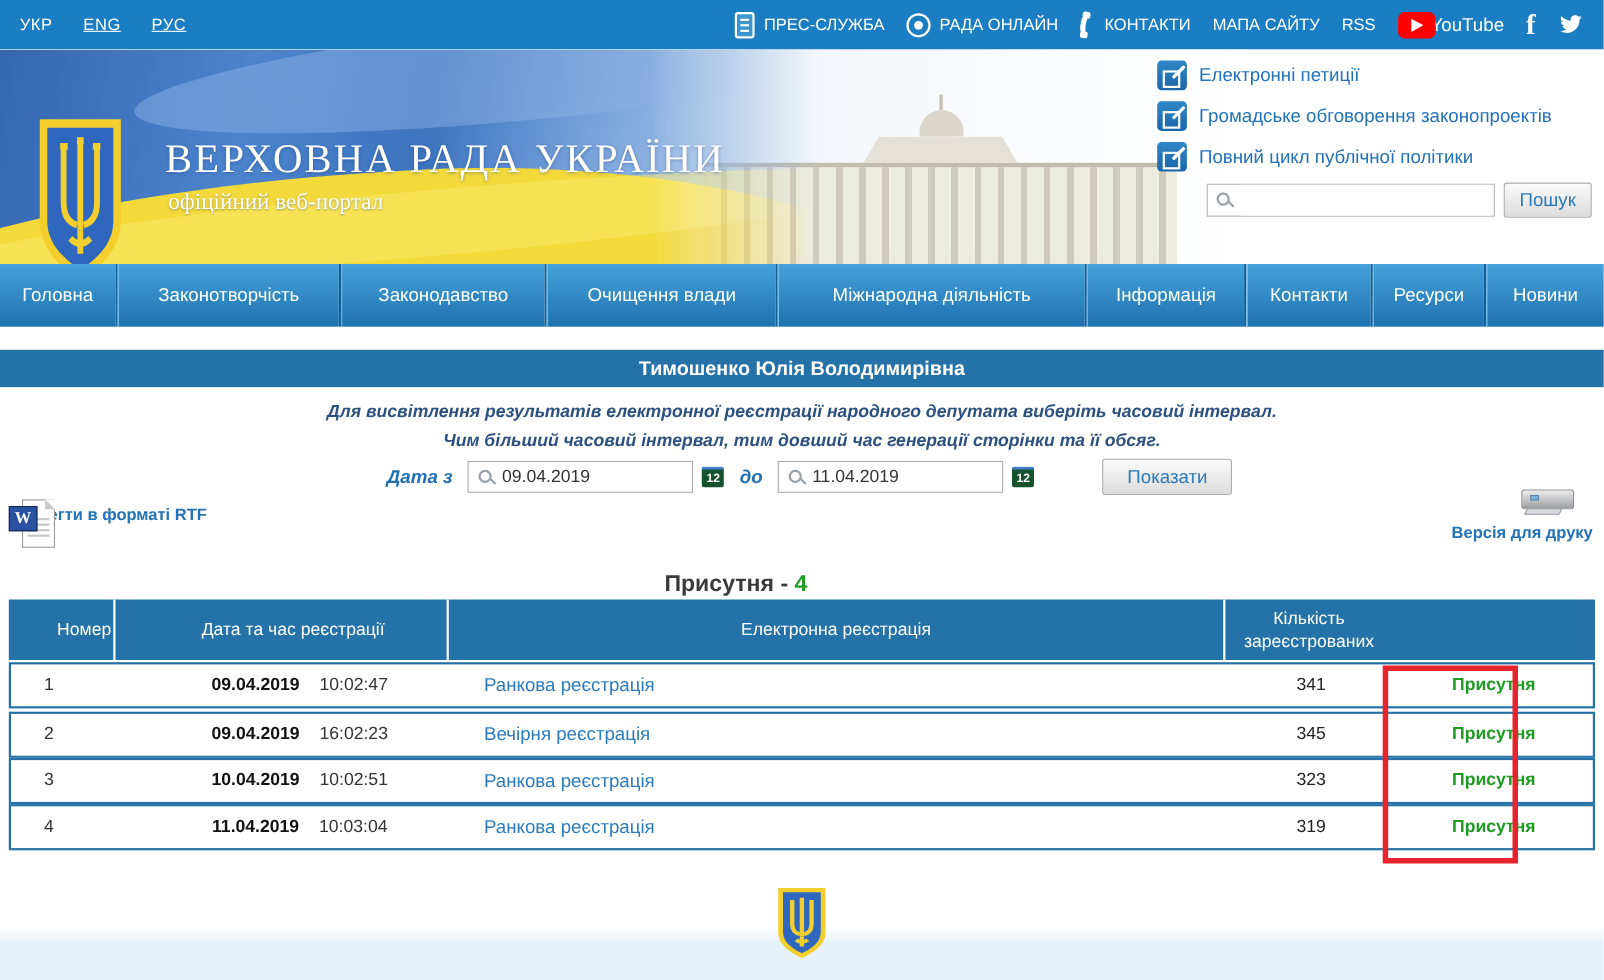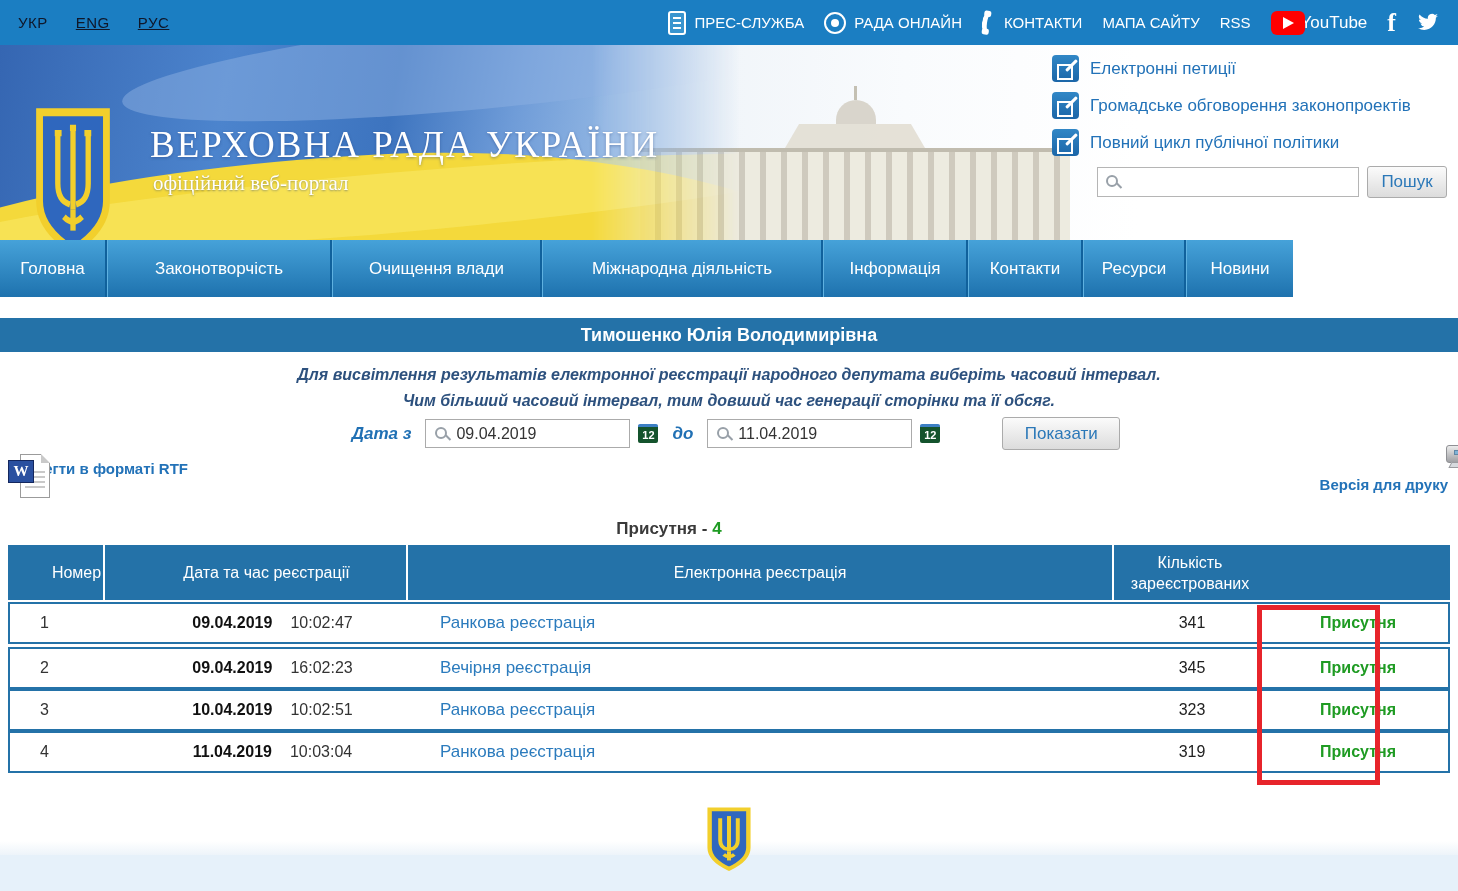--- a/index.html
+++ b/index.html
@@ -15,7 +15,7 @@
     padding:0 18px; font-size:15px;
   }
   .topbar .langs { display:flex; gap:28px; }
-  .topbar .lang { color:#0f172a; cursor:pointer; letter-spacing:.5px; }
+  .topbar .lang { color:#ffffff; cursor:pointer; letter-spacing:.5px; }
   .topbar .lang.u { text-decoration:underline; }
   .topbar .right { margin-left:auto; display:flex; align-items:center; gap:20px; }
   .tb-item { display:flex; align-items:center; gap:8px; cursor:pointer; white-space:nowrap; }

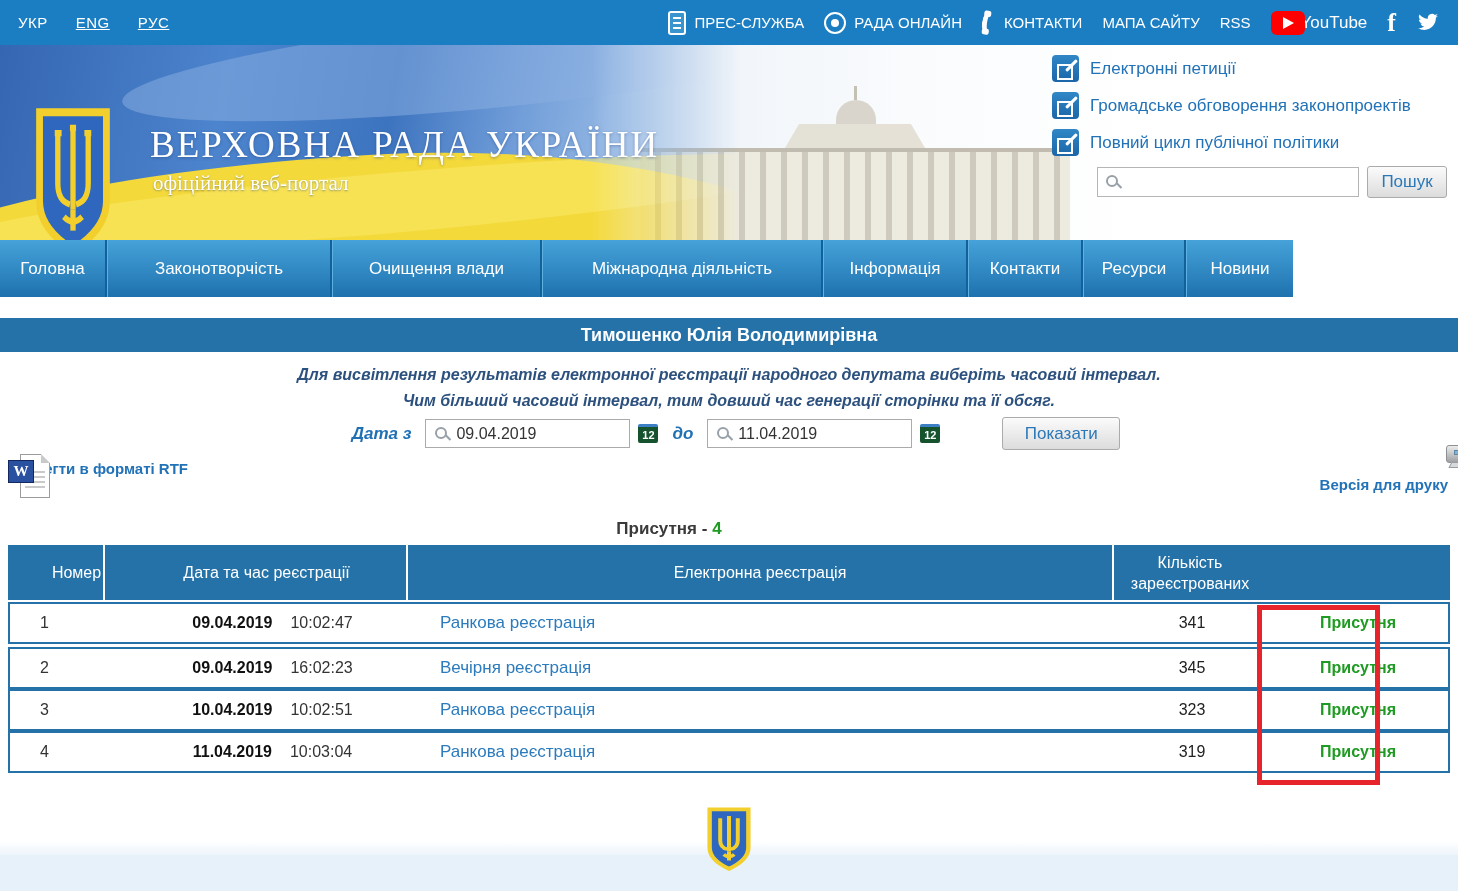--- a/index.html
+++ b/index.html
@@ -225,7 +225,7 @@
 
 <div class="nav">
   <div class="nav-item" style="width:107px">Головна</div>
-  <div class="nav-item" style="width:225px">Законотворчість</div>
+  <div class="nav-item" style="width:203px">Законотворчість</div>
   <div class="nav-item" style="width:210px">Очищення влади</div>
   <div class="nav-item" style="width:281px">Міжнародна діяльність</div>
   <div class="nav-item" style="width:145px">Інформація</div>

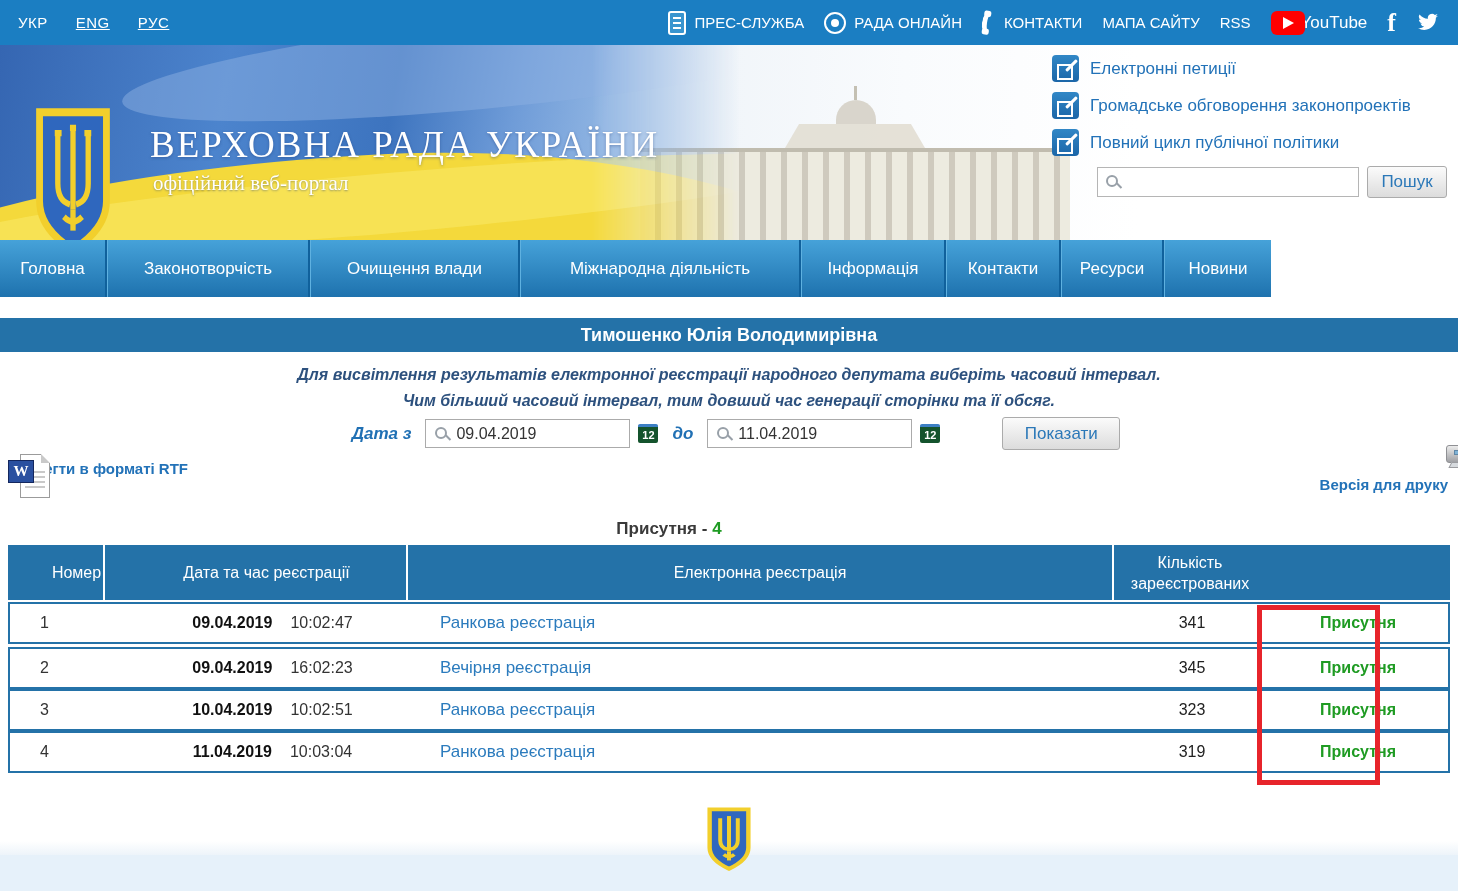--- a/index.html
+++ b/index.html
@@ -226,6 +226,7 @@
 <div class="nav">
   <div class="nav-item" style="width:107px">Головна</div>
   <div class="nav-item" style="width:203px">Законотворчість</div>
+  <div class="nav-item" style="width:187px">Законодавство</div>
   <div class="nav-item" style="width:210px">Очищення влади</div>
   <div class="nav-item" style="width:281px">Міжнародна діяльність</div>
   <div class="nav-item" style="width:145px">Інформація</div>

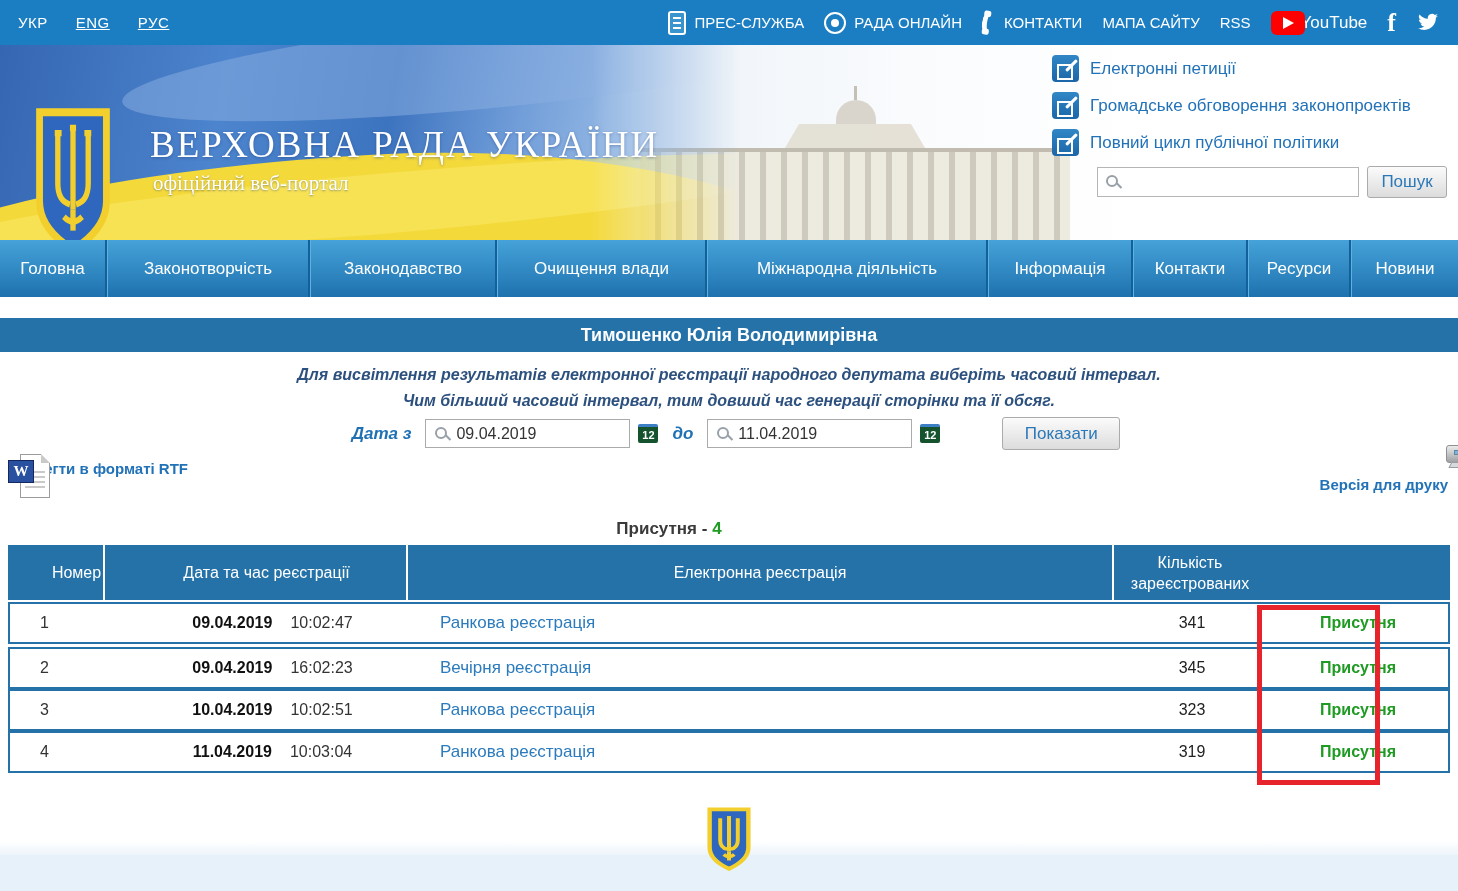--- a/index.html
+++ b/index.html
@@ -99,7 +99,7 @@
   .iw-w { position:absolute; left:0; top:6px; width:26px; height:23px; background:#2a50a0; border:1px solid #14275e;
     color:#fff; font-family:"Liberation Serif", serif; font-weight:bold; font-size:15px; display:flex; align-items:center; justify-content:center; }
   .rtf .lbl, .print .lbl { color:#2272b8; font-size:15px; font-weight:bold; margin-top:6px; display:block; }
-  .print { position:absolute; right:10px; top:0; text-align:right; cursor:pointer; }
+  .print { position:absolute; right:10px; top:0; text-align:center; cursor:pointer; }
   .icon-print { position:relative; width:50px; height:40px; margin-left:auto; margin-right:2px; }
   .ip-paper { position:absolute; top:0; left:12px; width:26px; height:15px; background:#fdfdfd; border:1px solid #b5b5b5; transform:skewX(-20deg); }
   .ip-body { position:absolute; bottom:6px; left:0; width:48px; height:18px; background:linear-gradient(#ececec,#9fa0a4); border:1px solid #8f9094; border-radius:3px; }

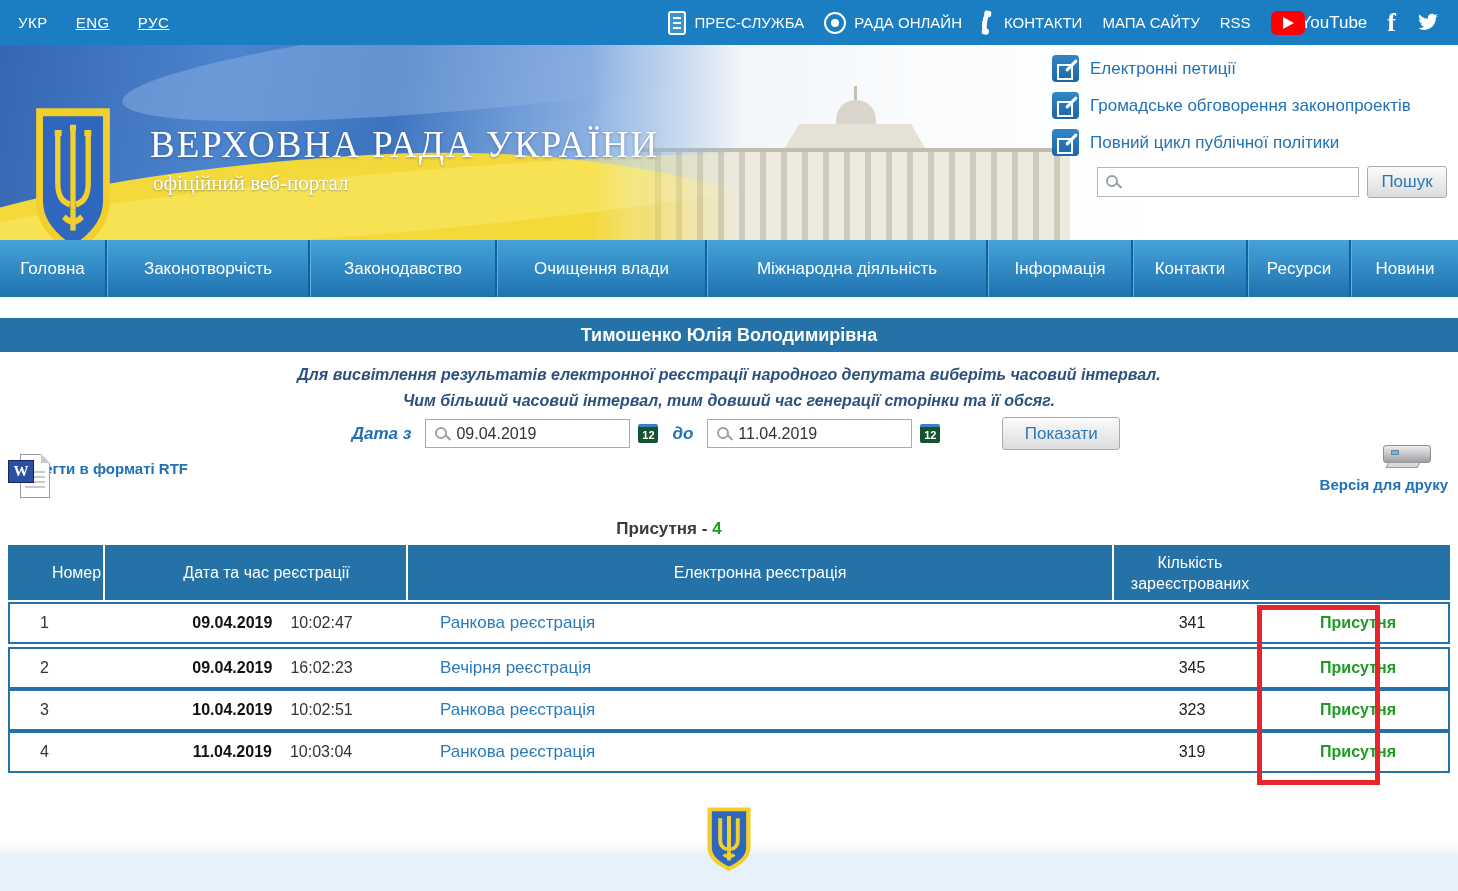--- a/index.html
+++ b/index.html
@@ -105,7 +105,7 @@
   .ip-body { position:absolute; bottom:6px; left:0; width:48px; height:18px; background:linear-gradient(#ececec,#9fa0a4); border:1px solid #8f9094; border-radius:3px; }
   .ip-screen { position:absolute; bottom:14px; left:8px; width:8px; height:5px; background:#7fb3d6; border:1px solid #5f87a6; }
   .ip-slot { position:absolute; bottom:1px; left:4px; width:32px; height:6px; background:#d6dade; border:1px solid #9a9b9f; transform:skewX(-28deg); }
-  .presence { position:absolute; top:519px; left:0; width:1338px; text-align:center; font-size:17px; font-weight:bold; color:#3a3a3a; }
+  .presence { position:absolute; top:519px; left:0; width:1338px; text-align:center; font-size:21px; font-weight:bold; color:#3a3a3a; }
   .presence .cnt { color:#1f9b23; }
   
   .tblhead { position:absolute; top:545px; left:8px; width:1442px; height:55px; display:flex; background:#2472a8;

